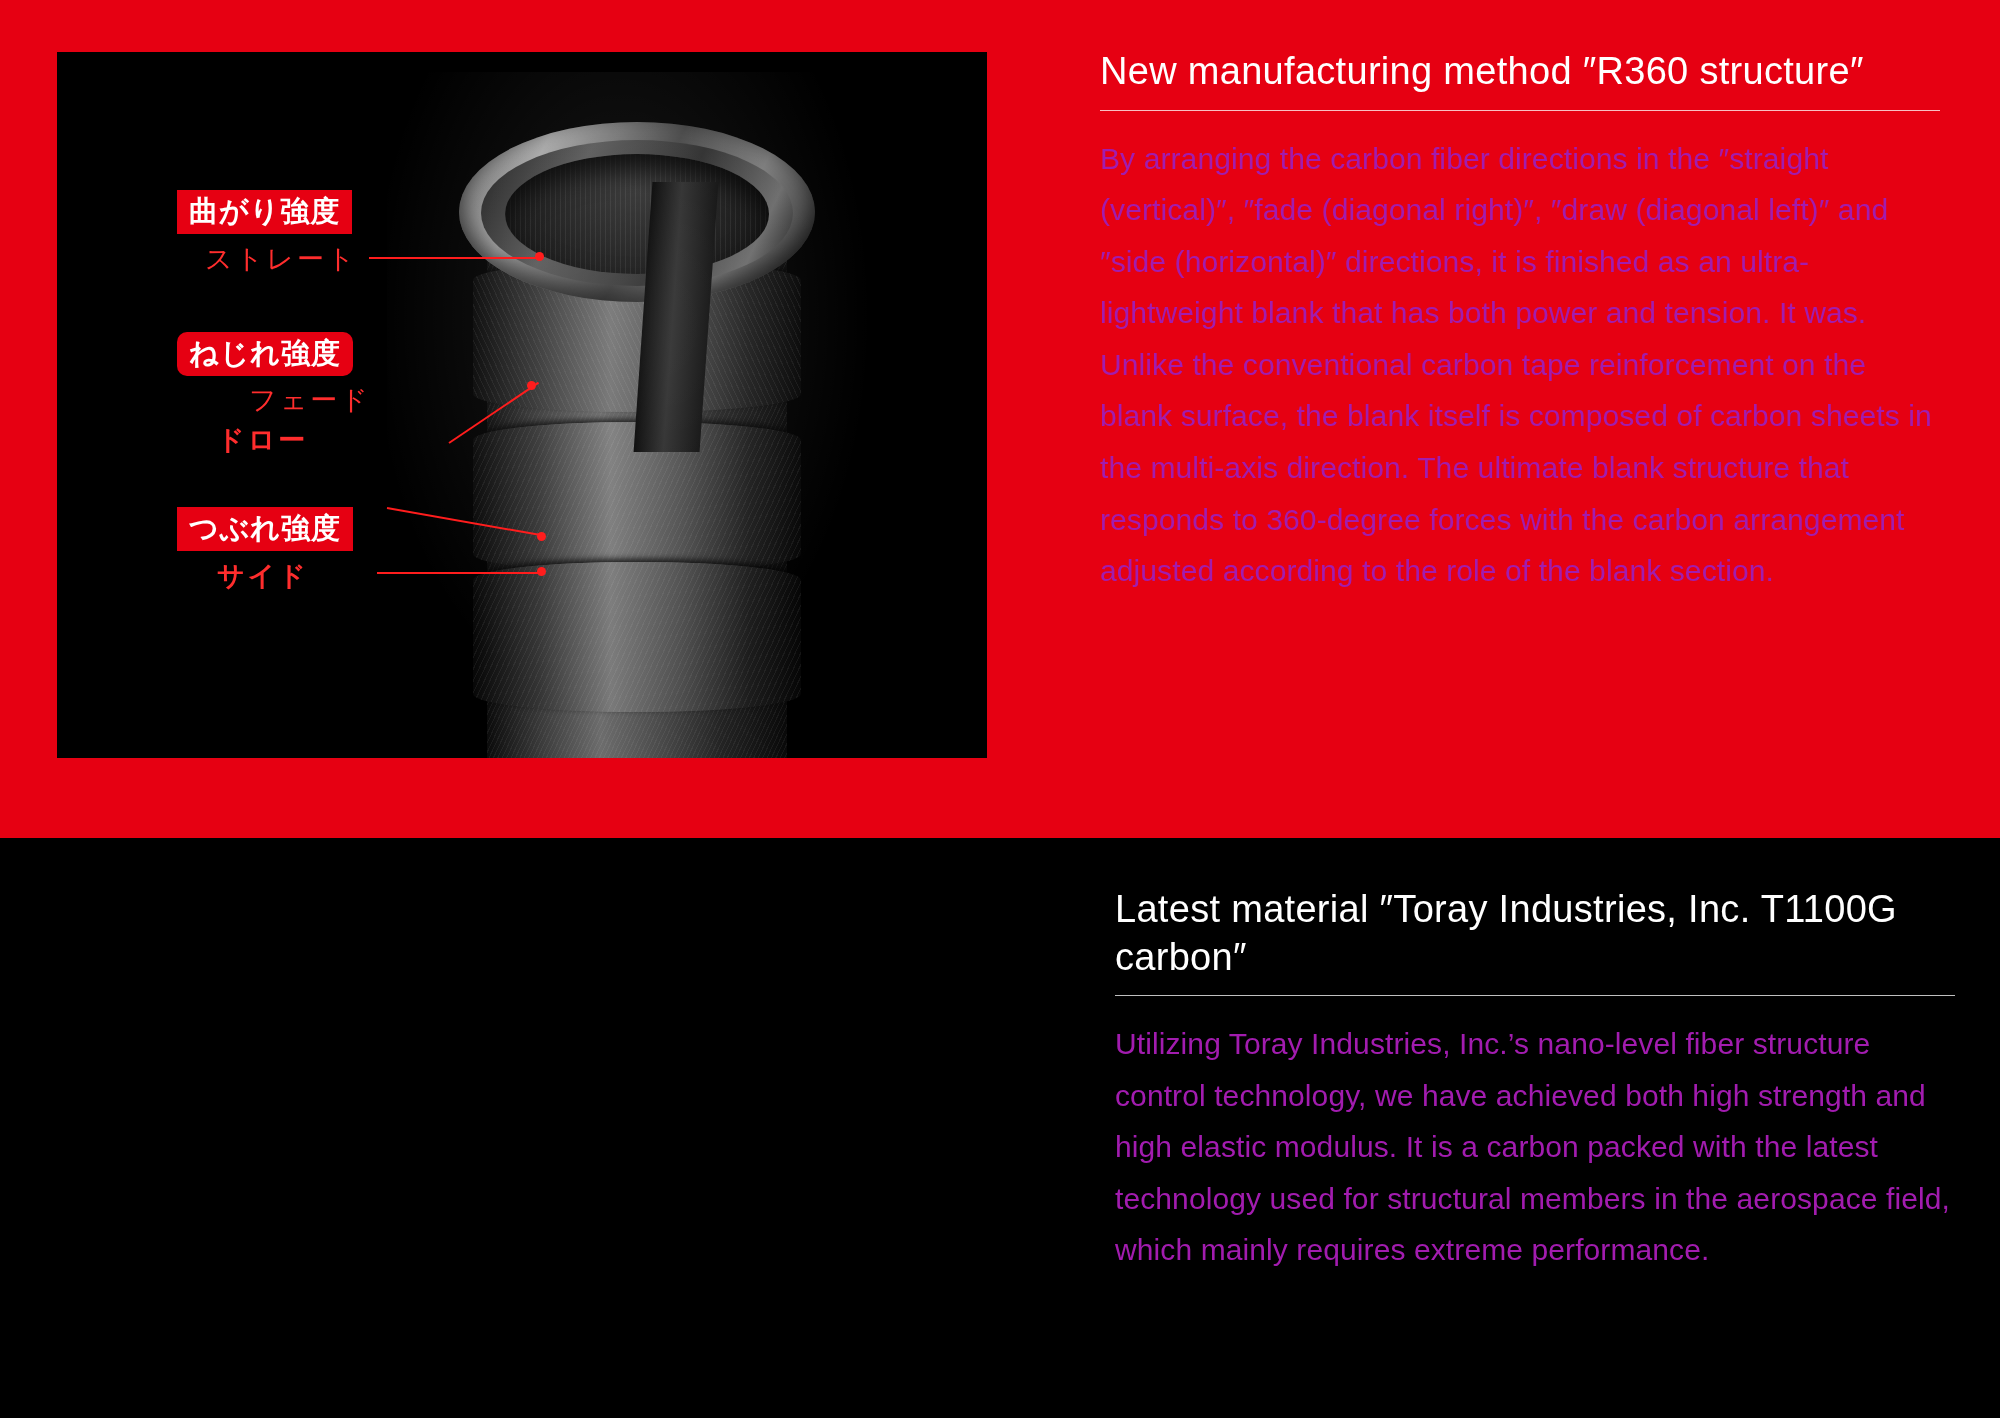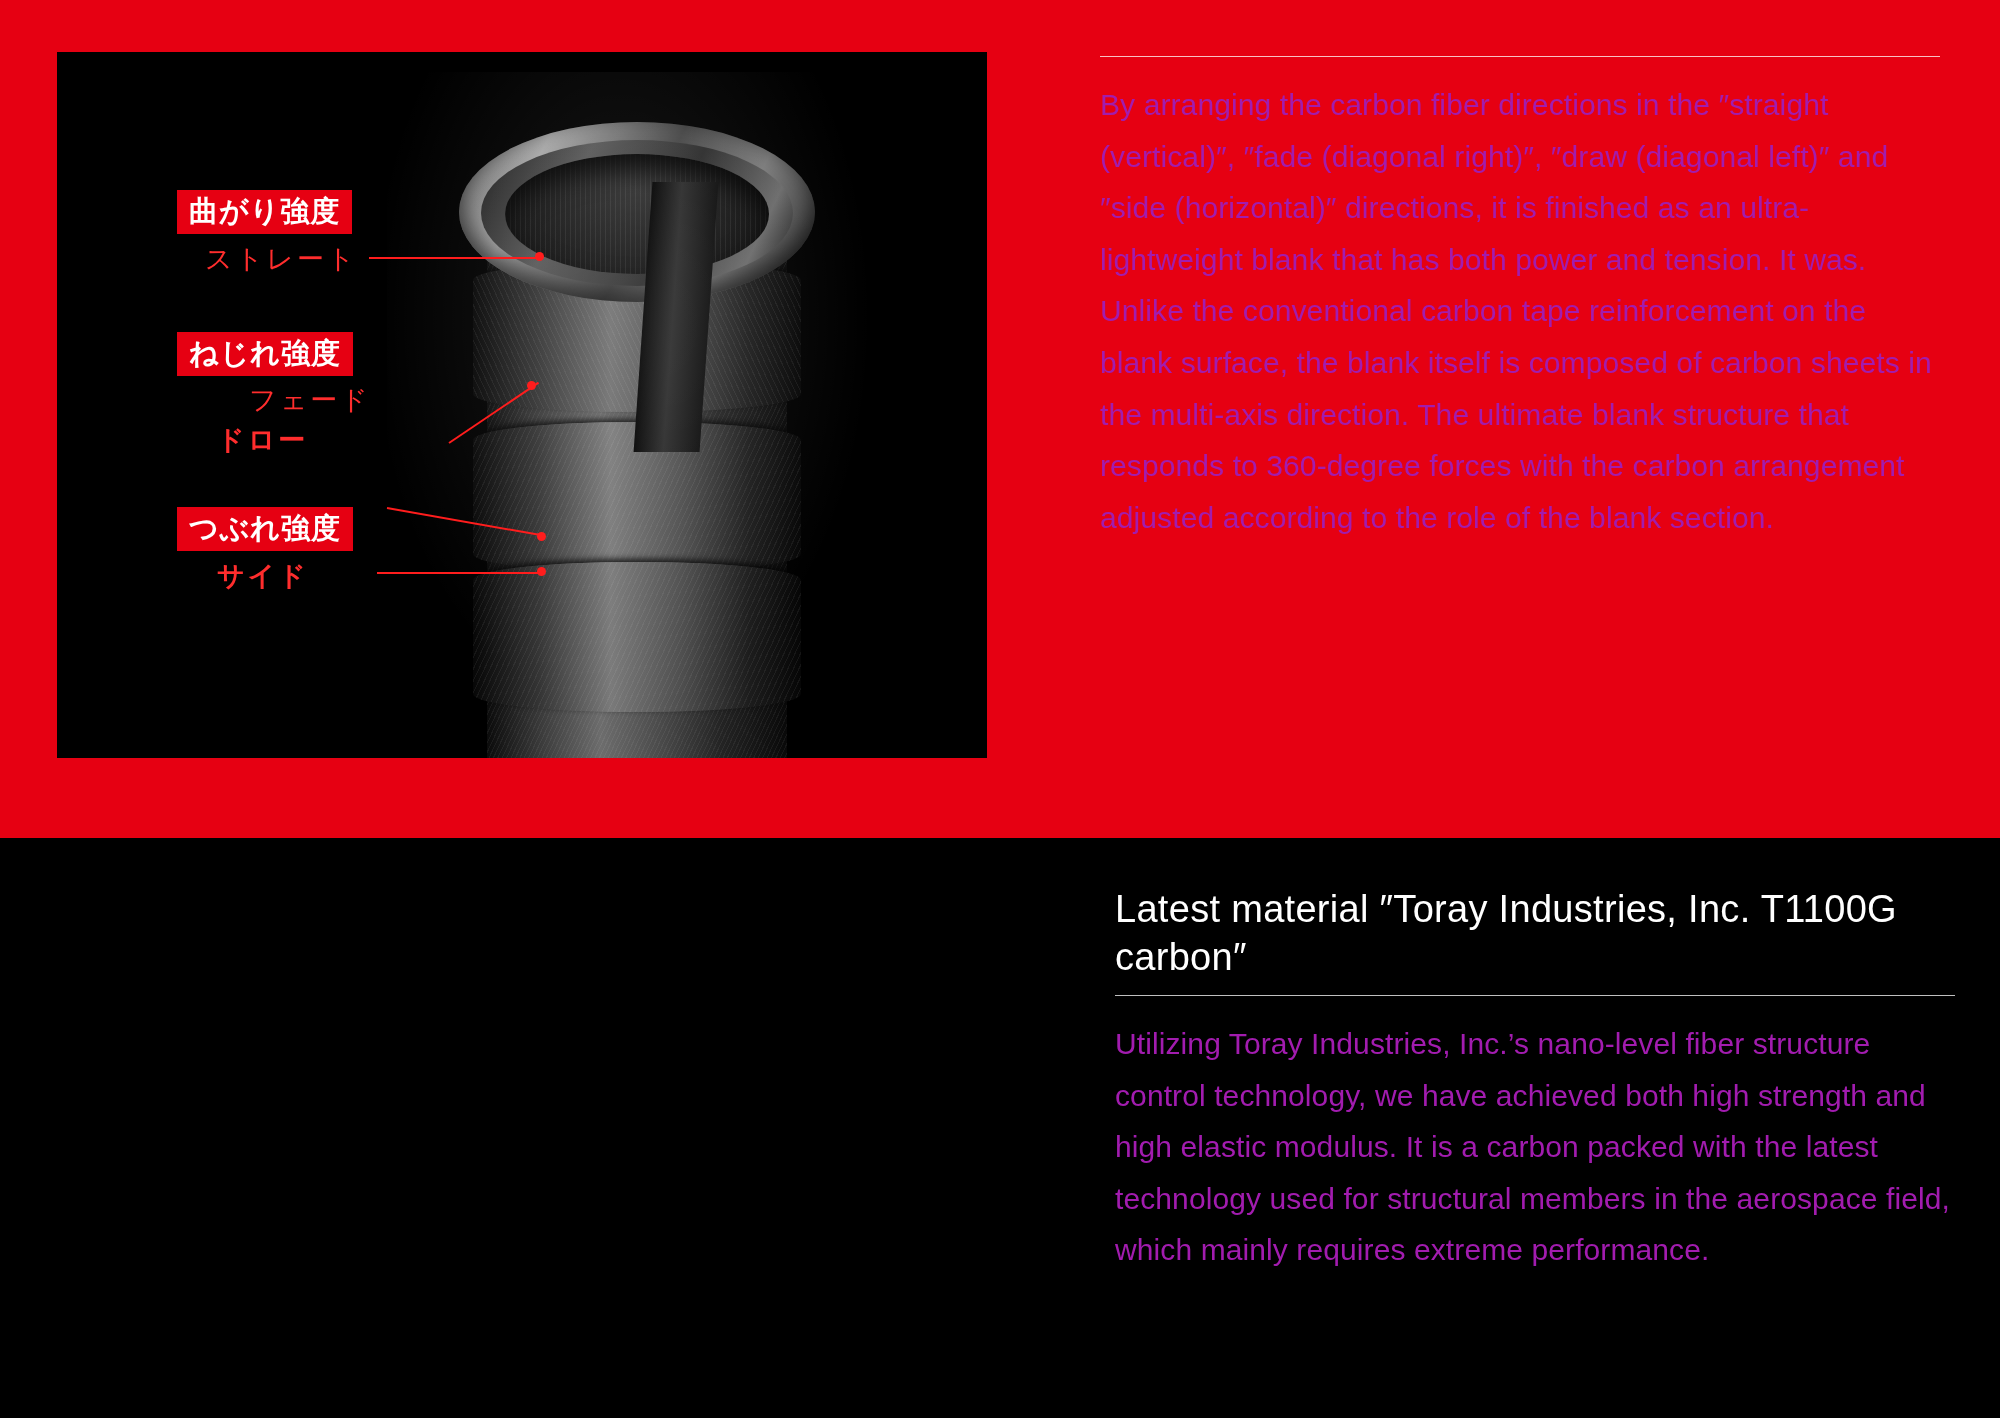--- a/index.html
+++ b/index.html
@@ -250,6 +250,7 @@
   </div>
 
   <div class="col col-top">
+    <h2 class="heading">New manufacturing method ″R360 structure″</h2>
     <div class="rule"></div>
     <p class="body-text">By arranging the carbon fiber directions in the ″straight (vertical)″, ″fade (diagonal right)″, ″draw (diagonal left)″ and ″side (horizontal)″ directions, it is finished as an ultra-lightweight blank that has both power and tension. It was. Unlike the conventional carbon tape reinforcement on the blank surface, the blank itself is composed of carbon sheets in the multi-axis direction. The ultimate blank structure that responds to 360-degree forces with the carbon arrangement adjusted according to the role of the blank section.</p>
   </div>

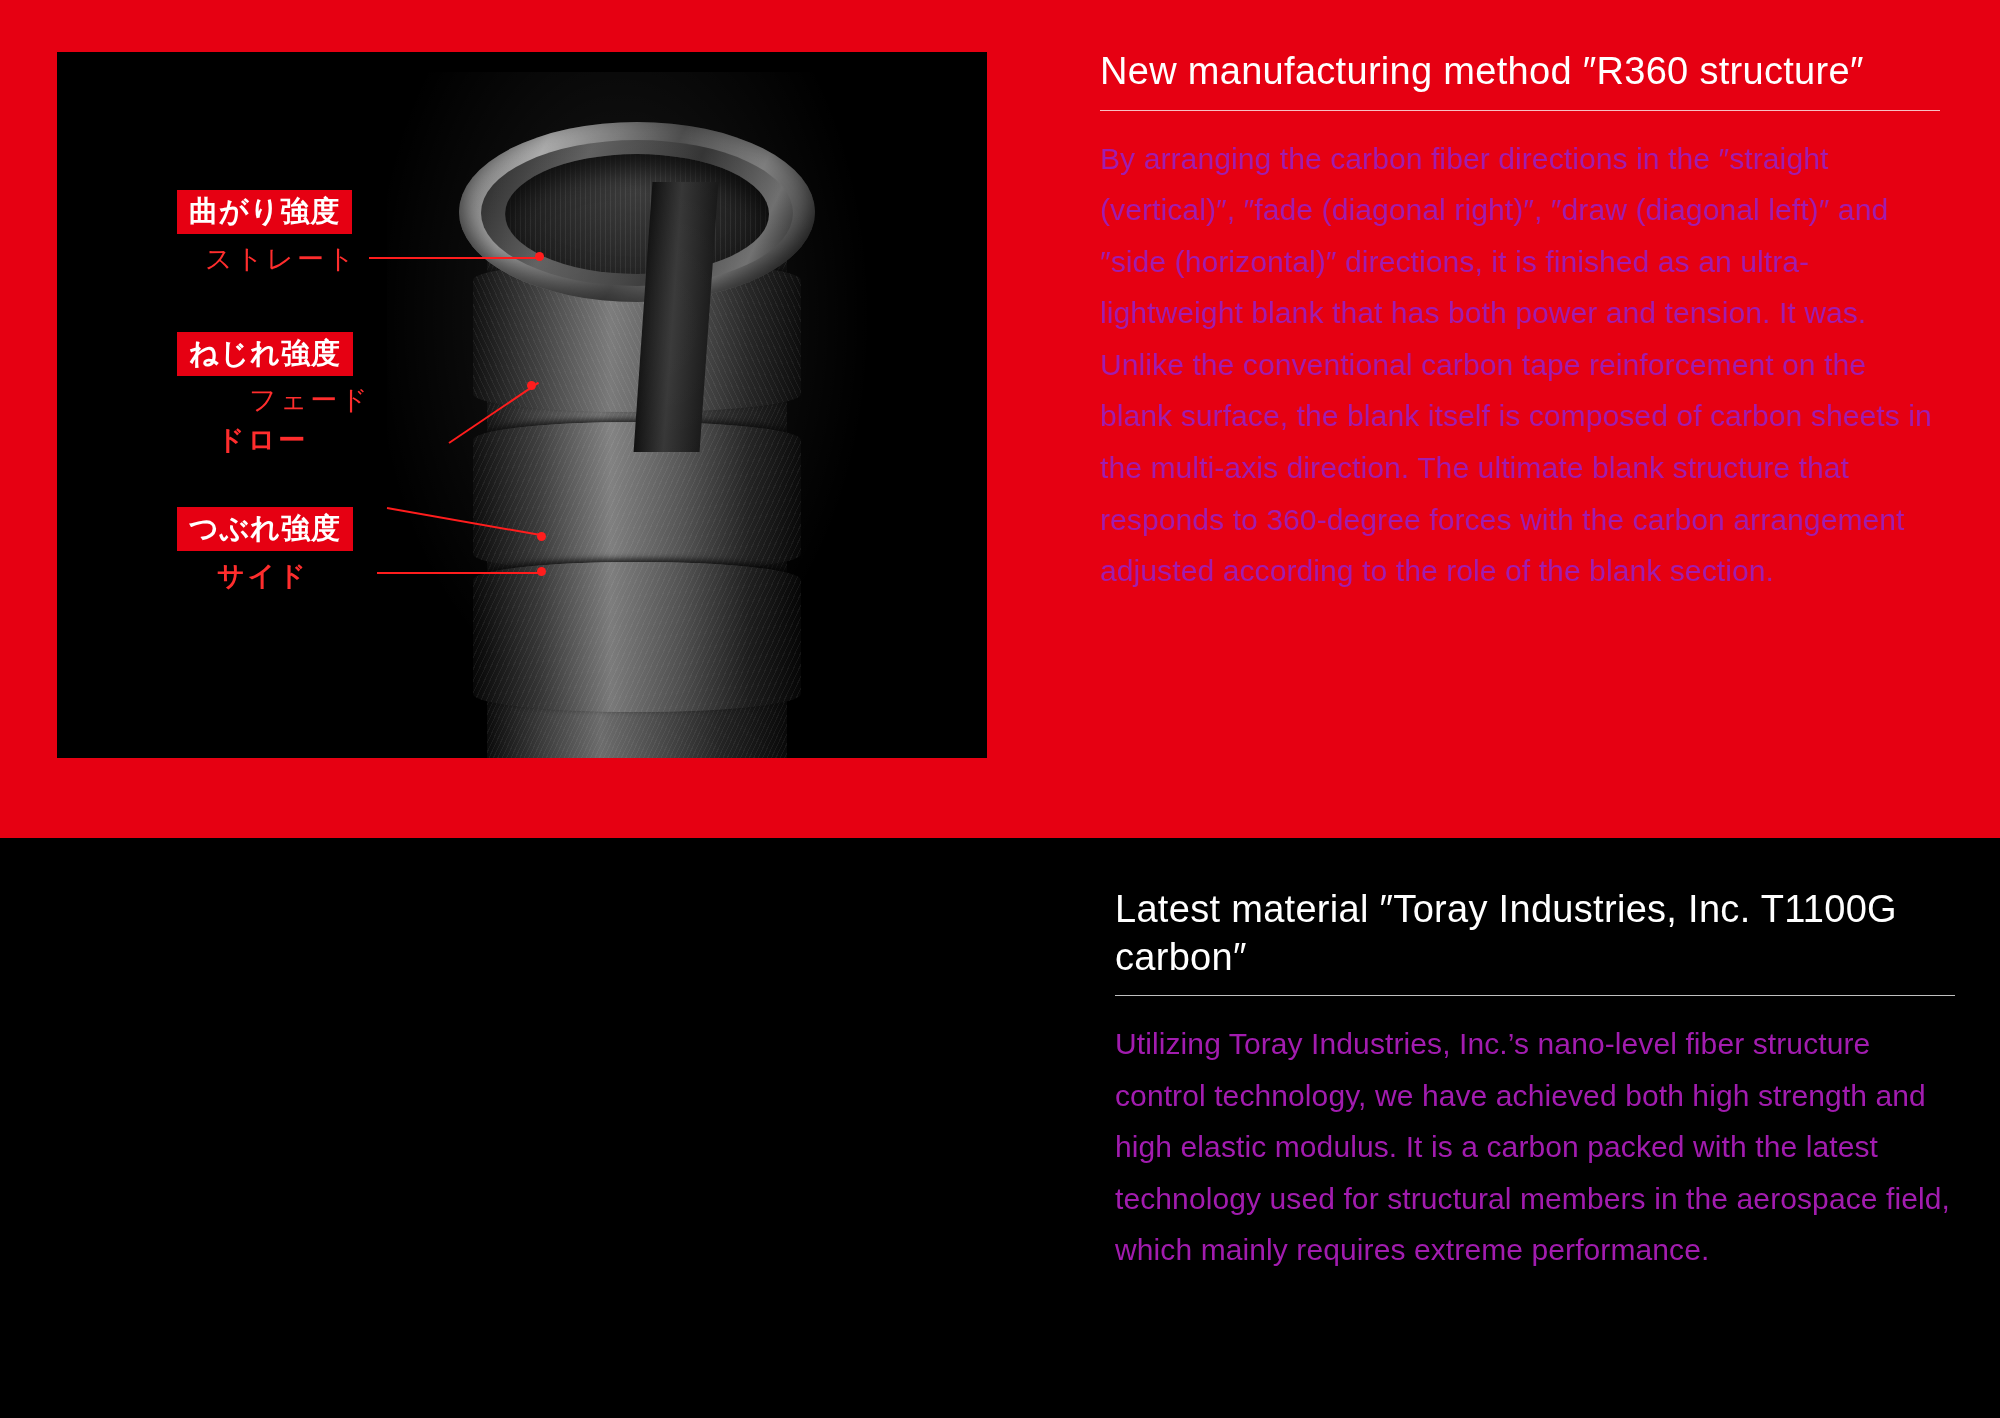--- a/index.html
+++ b/index.html
@@ -151,7 +151,7 @@
     white-space: nowrap;
   }
   .tag.t1 { left: 120px; top: 138px; }
-  .tag.t2 { left: 120px; top: 280px; }
+  .tag.t2 { left: 120px; top: 280px; border-radius: 10px; }
   .tag.t3 { left: 120px; top: 455px; }
   .sub {
     position: absolute;

